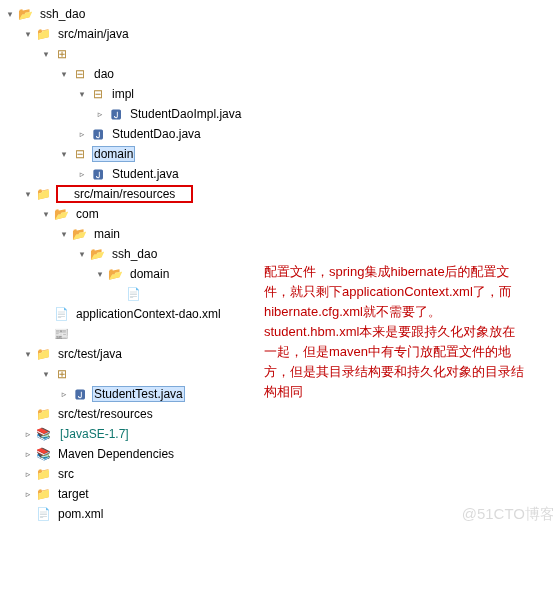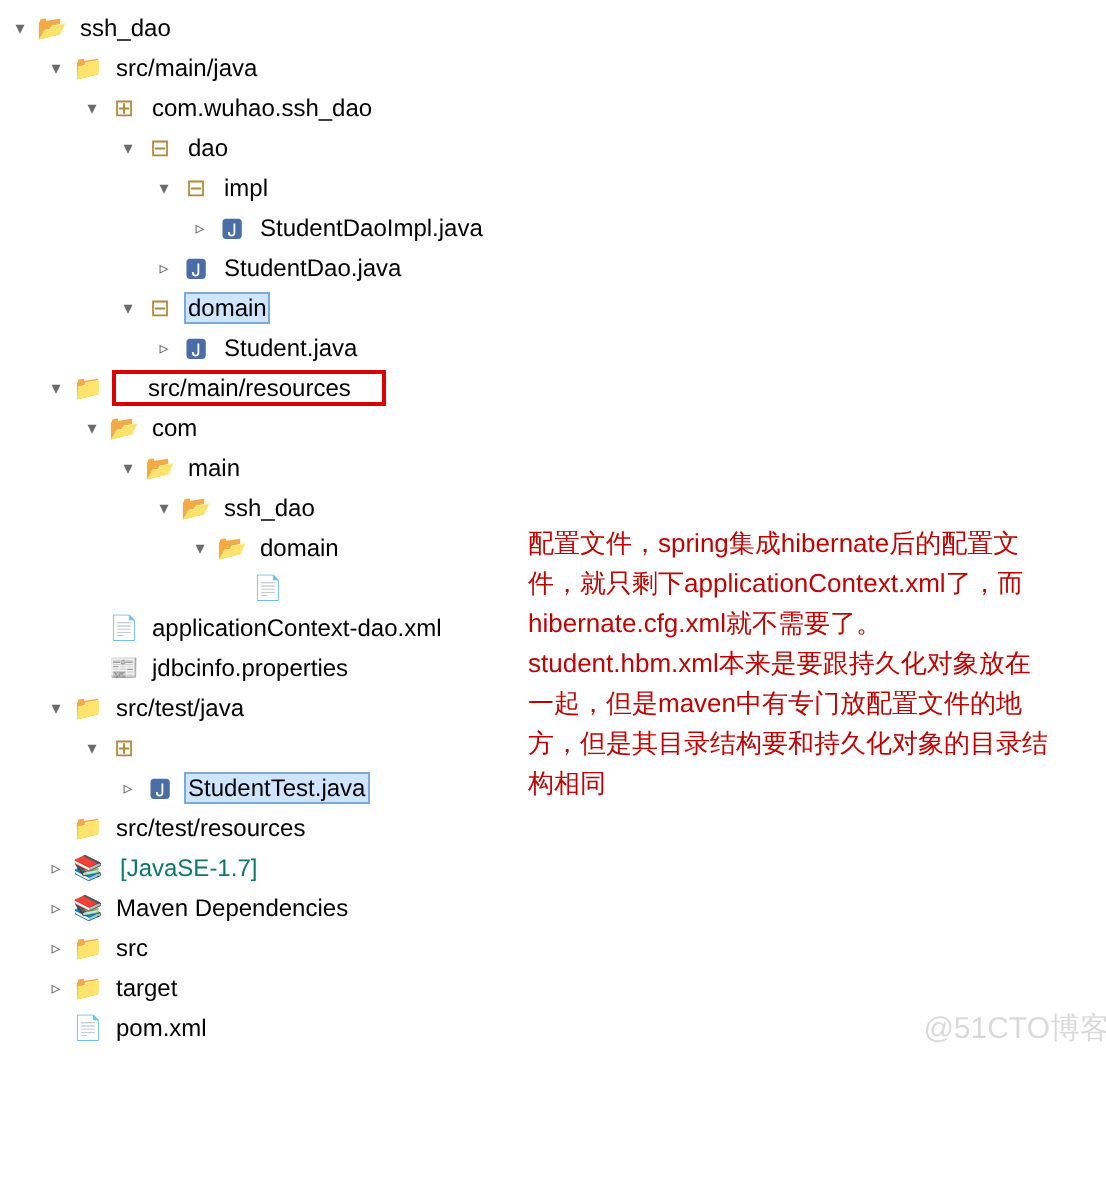--- a/index.html
+++ b/index.html
@@ -102,7 +102,6 @@
     <span class="indent"></span>
   <span class="toggle">▾</span>
   <span class="icon ic-package">⊞</span>
-  <span class="label">com.wuhao.ssh_dao</span>
 </div>
 
 <div class="tree-row">

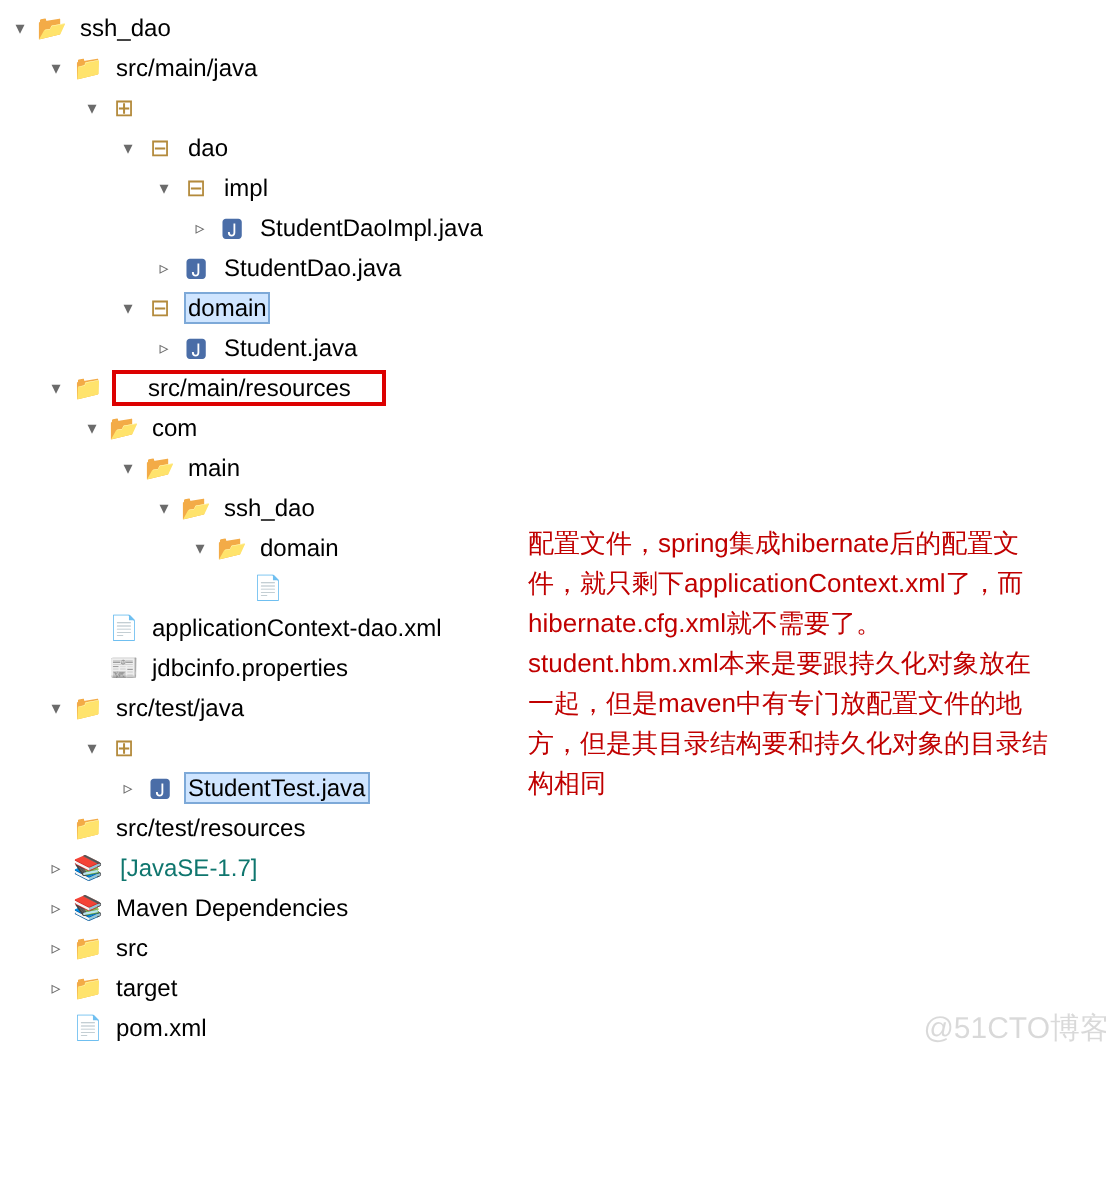--- a/index.html
+++ b/index.html
@@ -232,7 +232,6 @@
     <span class="indent"></span>
   <span class="toggle none">▹</span>
   <span class="icon ic-file">📰</span>
-  <span class="label">jdbcinfo.properties</span>
 </div>
 
 <div class="tree-row">

